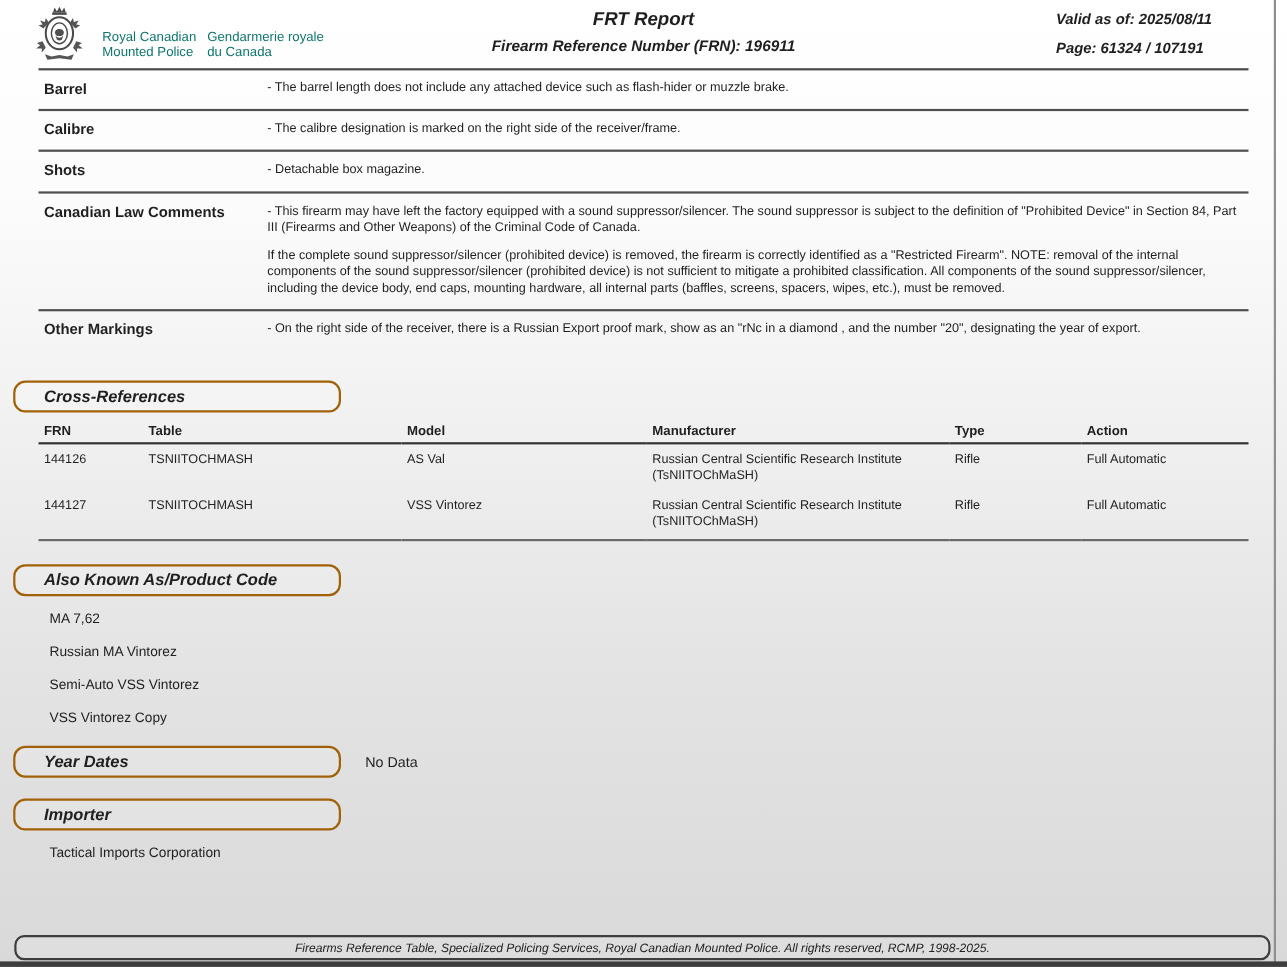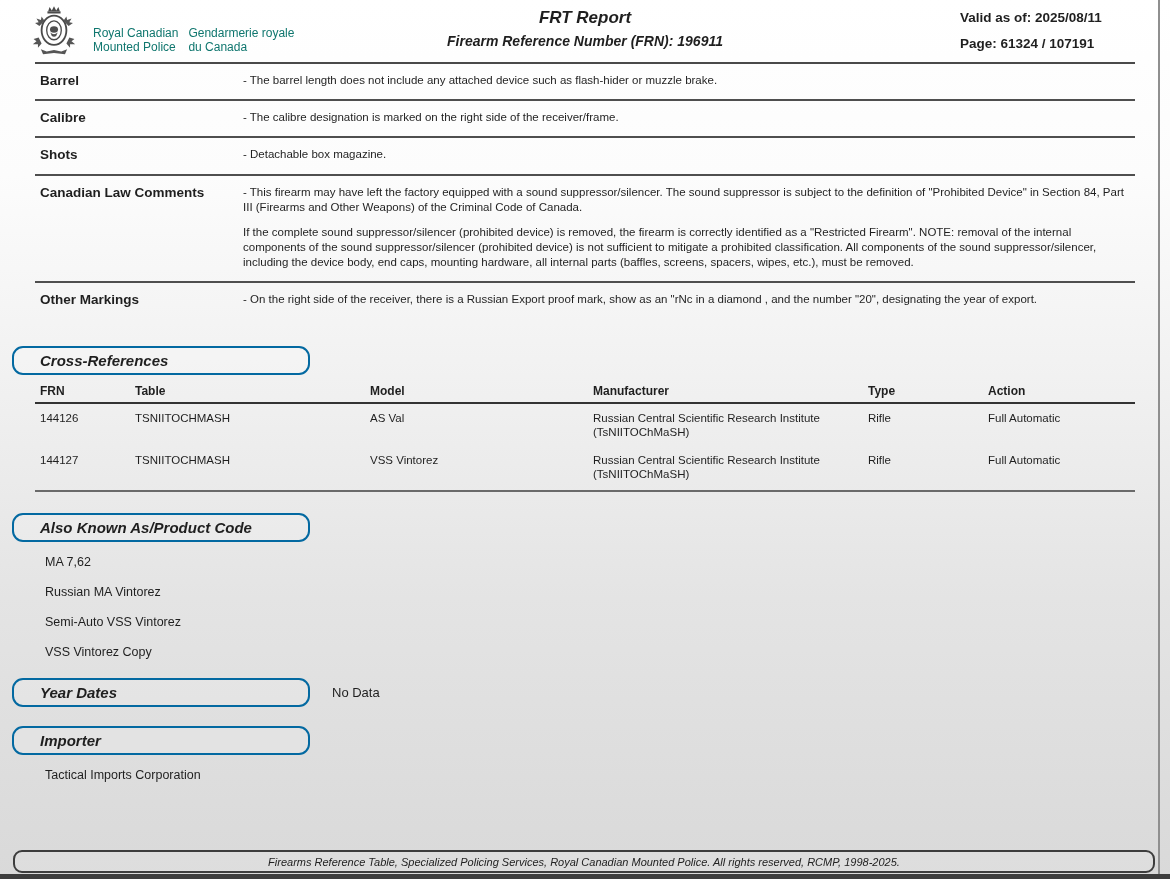--- a/index.html
+++ b/index.html
@@ -38,7 +38,7 @@
   .doc-subtitle { font-size:14px; font-weight:bold; font-style:italic; margin-top:5px; }
   .header-meta {
     position:absolute; right:35px; top:10px; width:175px;
-    font-size:13.5px; font-weight:bold; 
+    font-size:13.5px; font-weight:bold; font-style:italic;
   }
   .header-meta .meta-line + .meta-line { margin-top:11px; }
   .header-rule { margin:0 35px; border-top:2.5px solid #4a4a4a; }

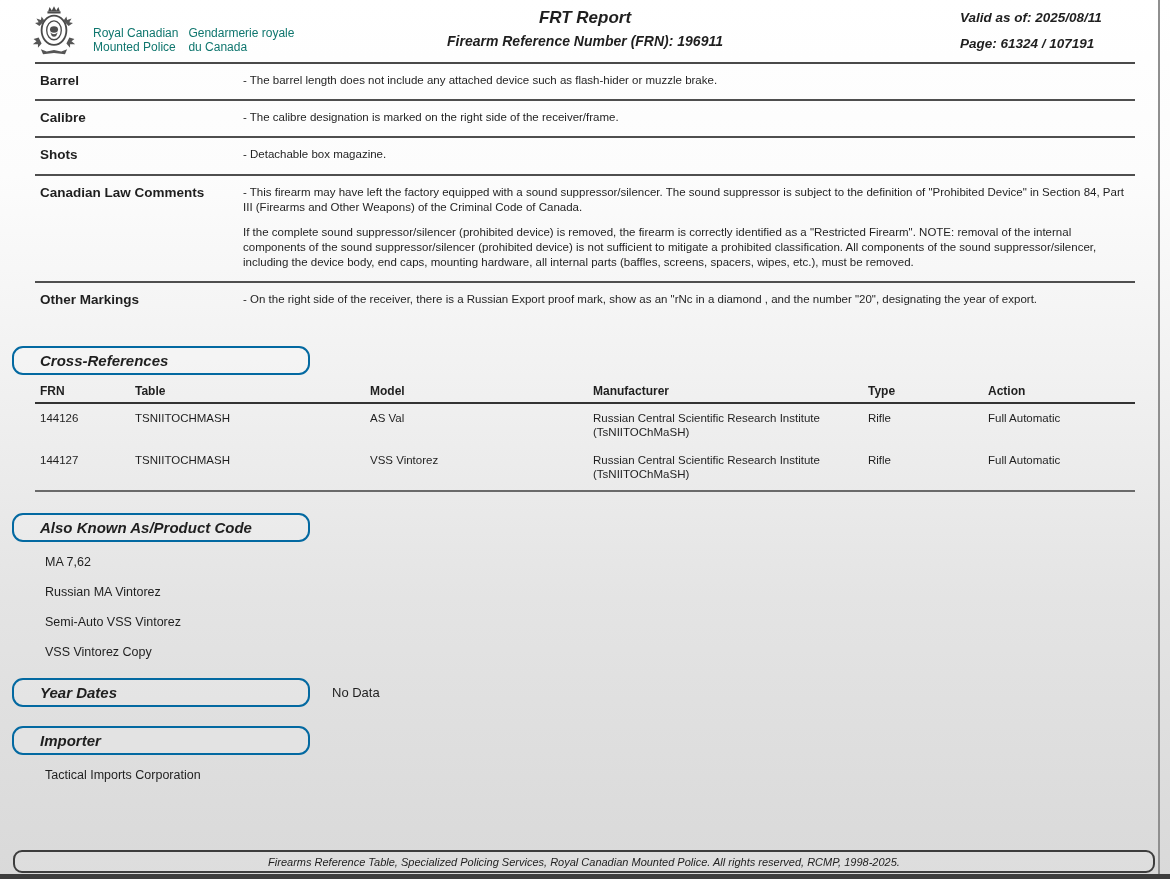--- a/index.html
+++ b/index.html
@@ -54,7 +54,7 @@
   
   .section-pill {
     margin-left:12px; width:298px; height:29px;
-    border:2px solid #0369a1; border-radius:11px;
+    border:2px solid #a16207; border-radius:11px;
     display:flex; align-items:center; padding-left:26px;
     font-size:15px; font-weight:bold; font-style:italic;
     background:rgba(255,255,255,0.15);

